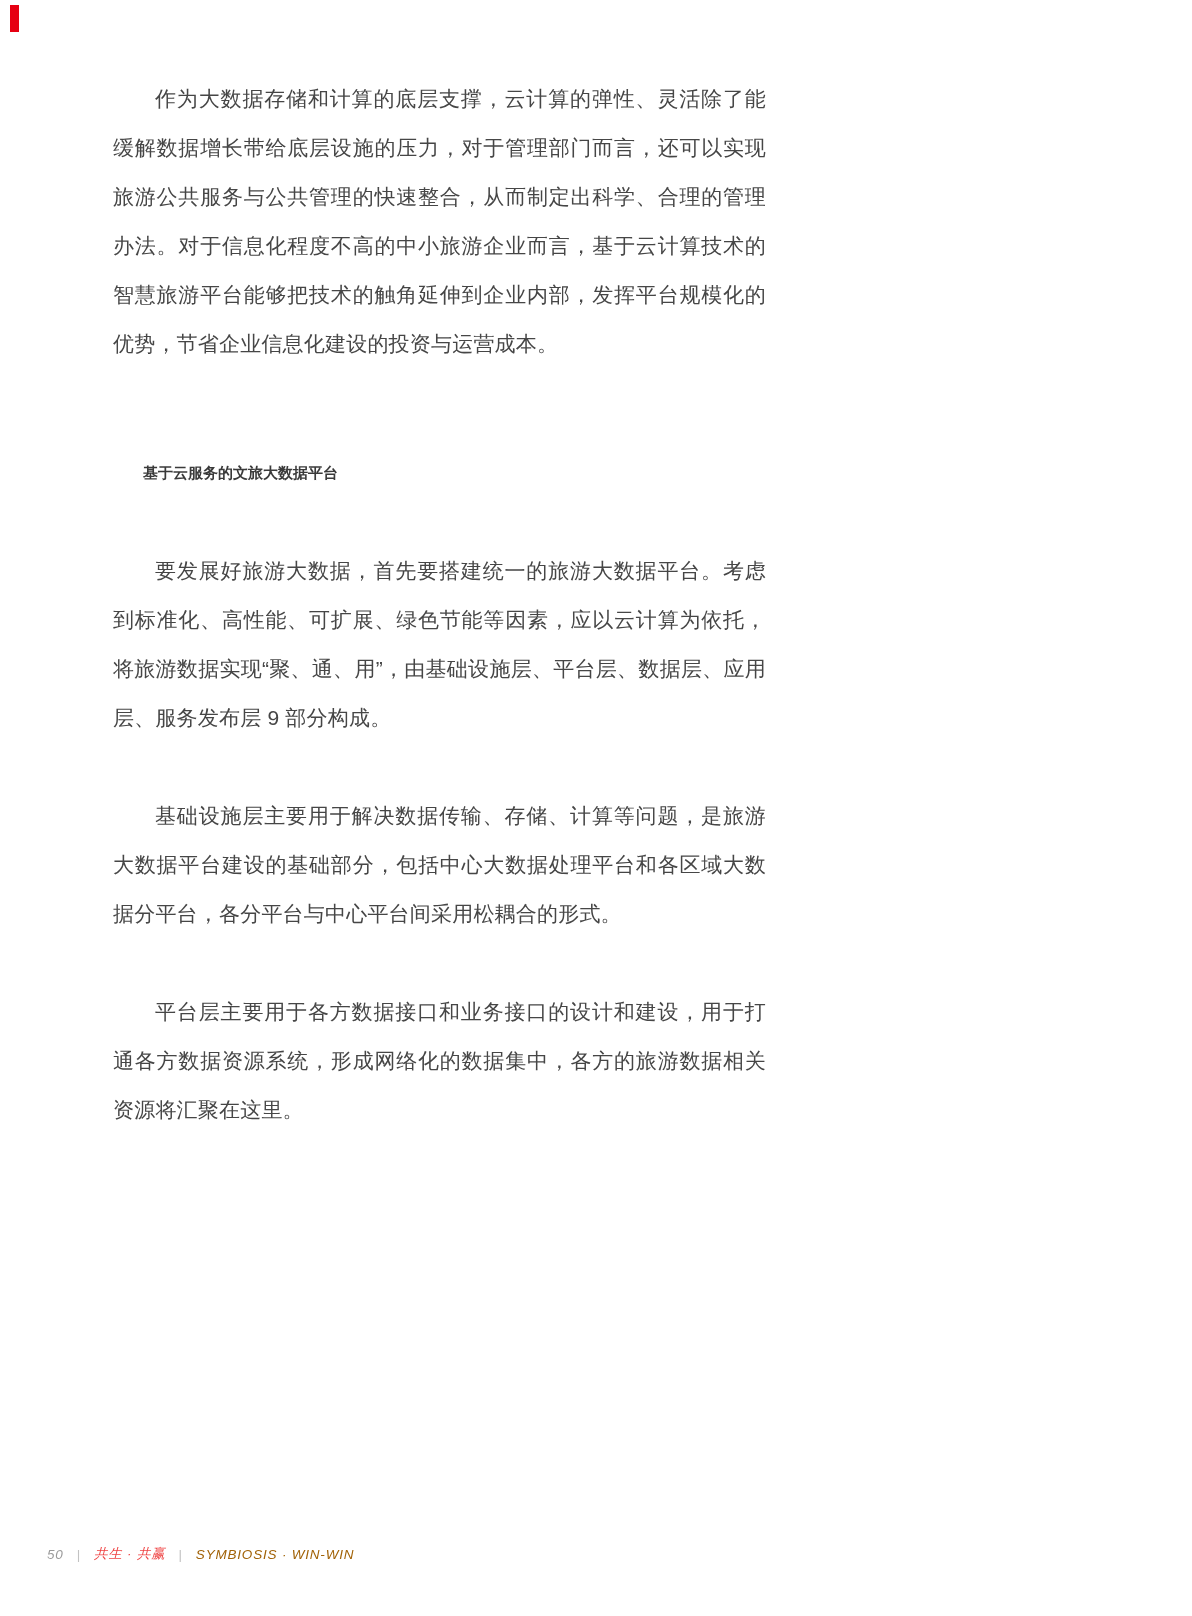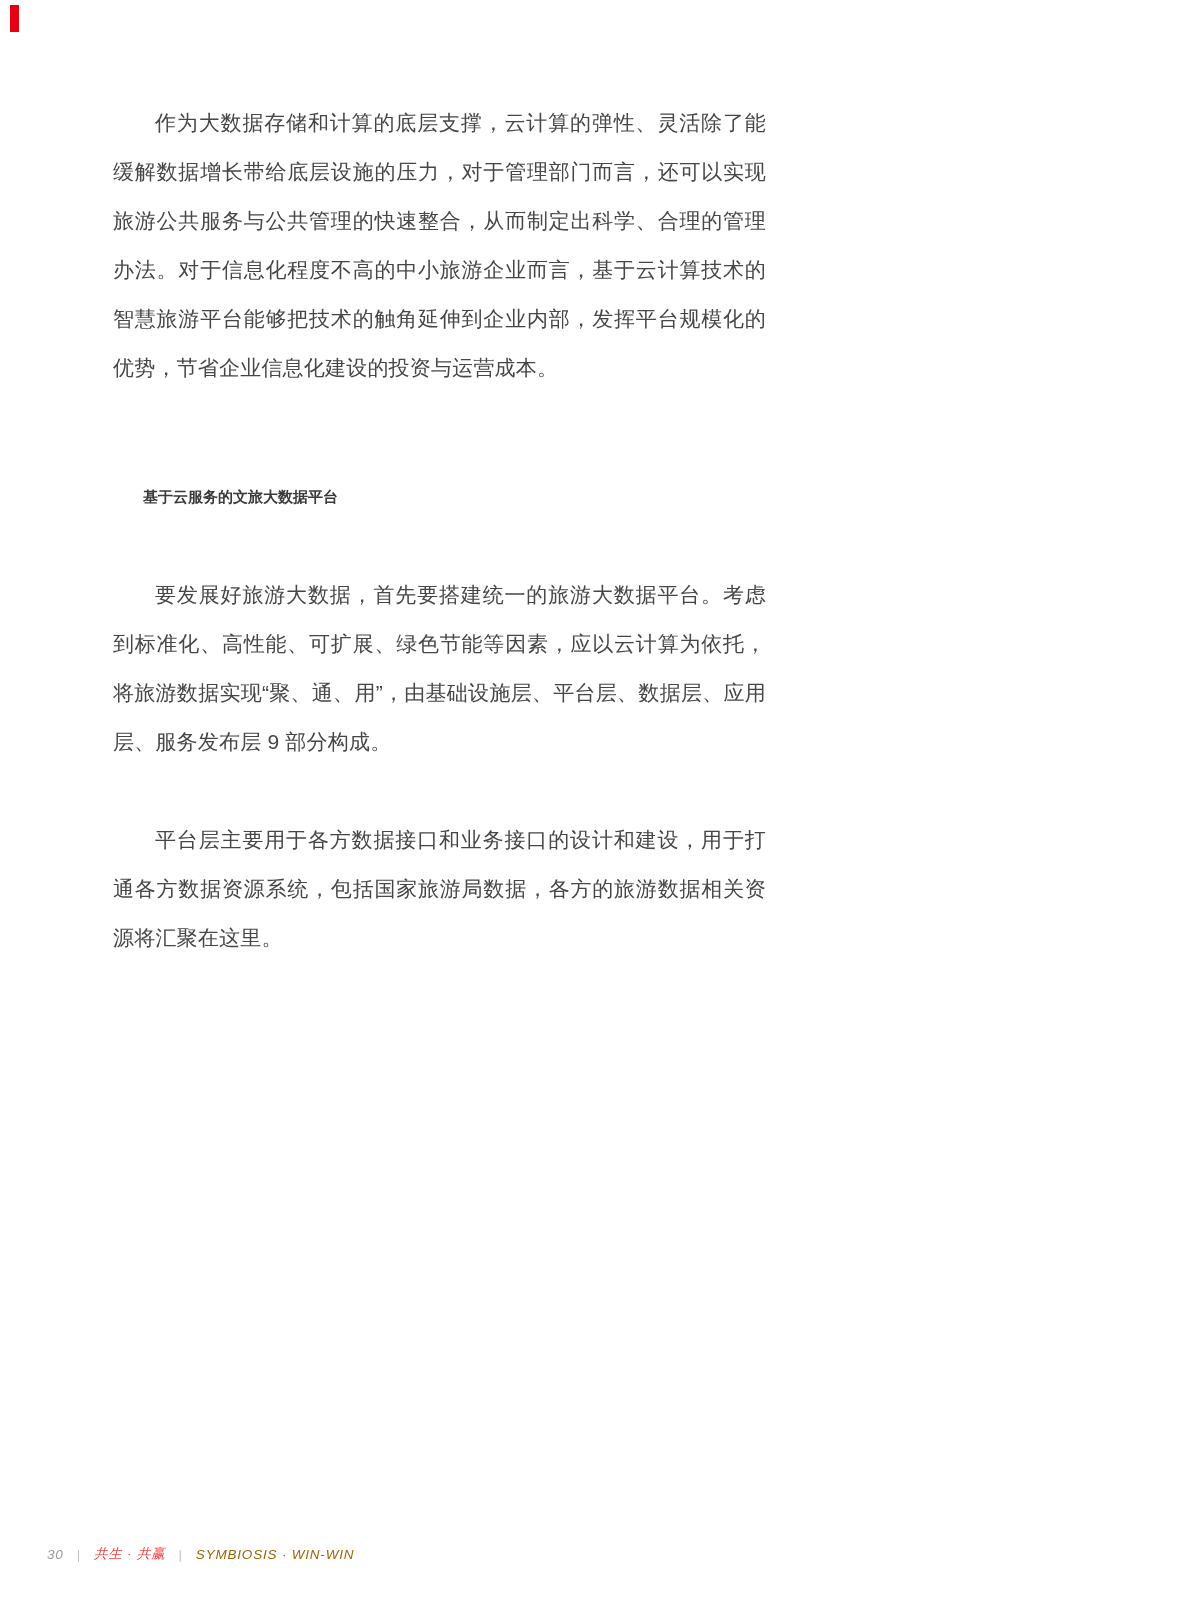--- a/index.html
+++ b/index.html
@@ -28,7 +28,7 @@
     left: 113px;
     top: 0;
     width: 653px;
-    padding-top: 98px;
+    padding-top: 74px;
   }
   .body-para {
     margin: 0 0 49px 0;

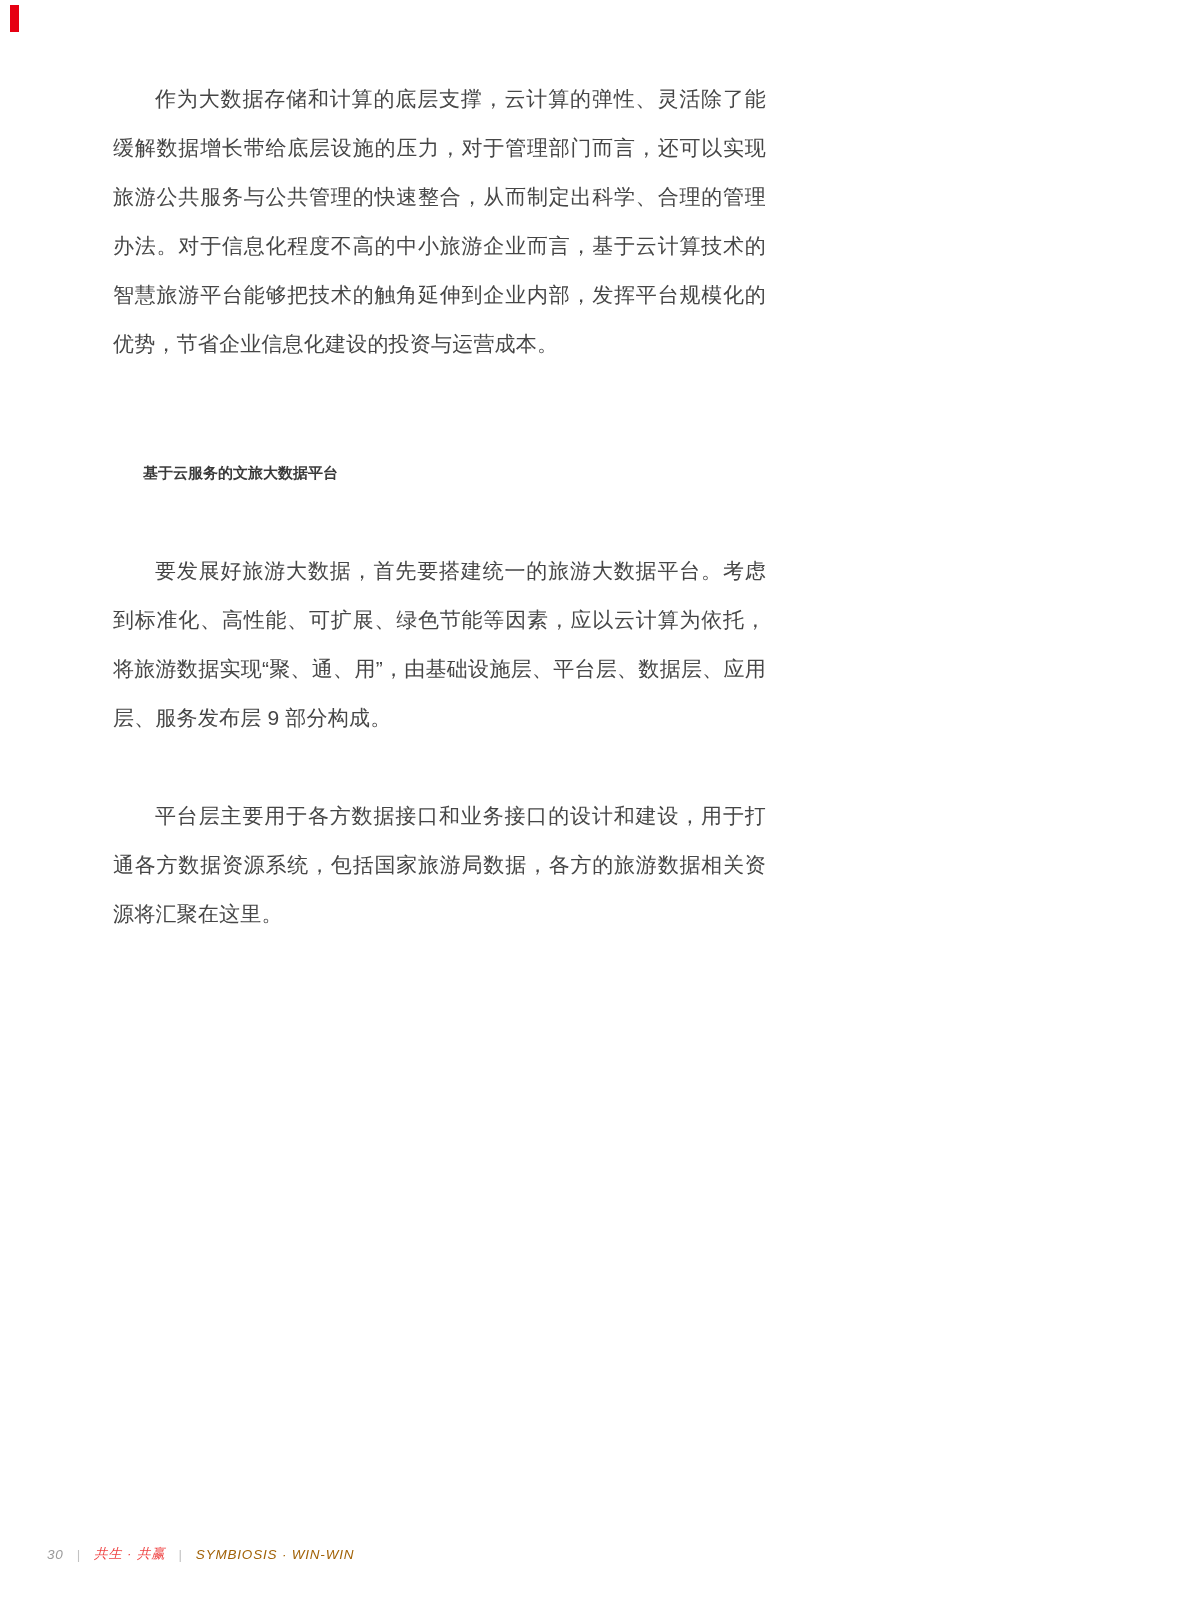--- a/index.html
+++ b/index.html
@@ -90,6 +90,7 @@
 
     <p class="body-para">要发展好旅游大数据，首先要搭建统一的旅游大数据平台。考虑到标准化、高性能、可扩展、绿色节能等因素，应以云计算为依托，将旅游数据实现“聚、通、用”，由基础设施层、平台层、数据层、应用层、服务发布层 9 部分构成。</p>
 
+    <p class="body-para">基础设施层主要用于解决数据传输、存储、计算等问题，是旅游大数据平台建设的基础部分，包括中心大数据处理平台和各区域大数据分平台，各分平台与中心平台间采用松耦合的形式。</p>
 
     <p class="body-para">平台层主要用于各方数据接口和业务接口的设计和建设，用于打通各方数据资源系统，包括国家旅游局数据，各方的旅游数据相关资源将汇聚在这里。</p>
 

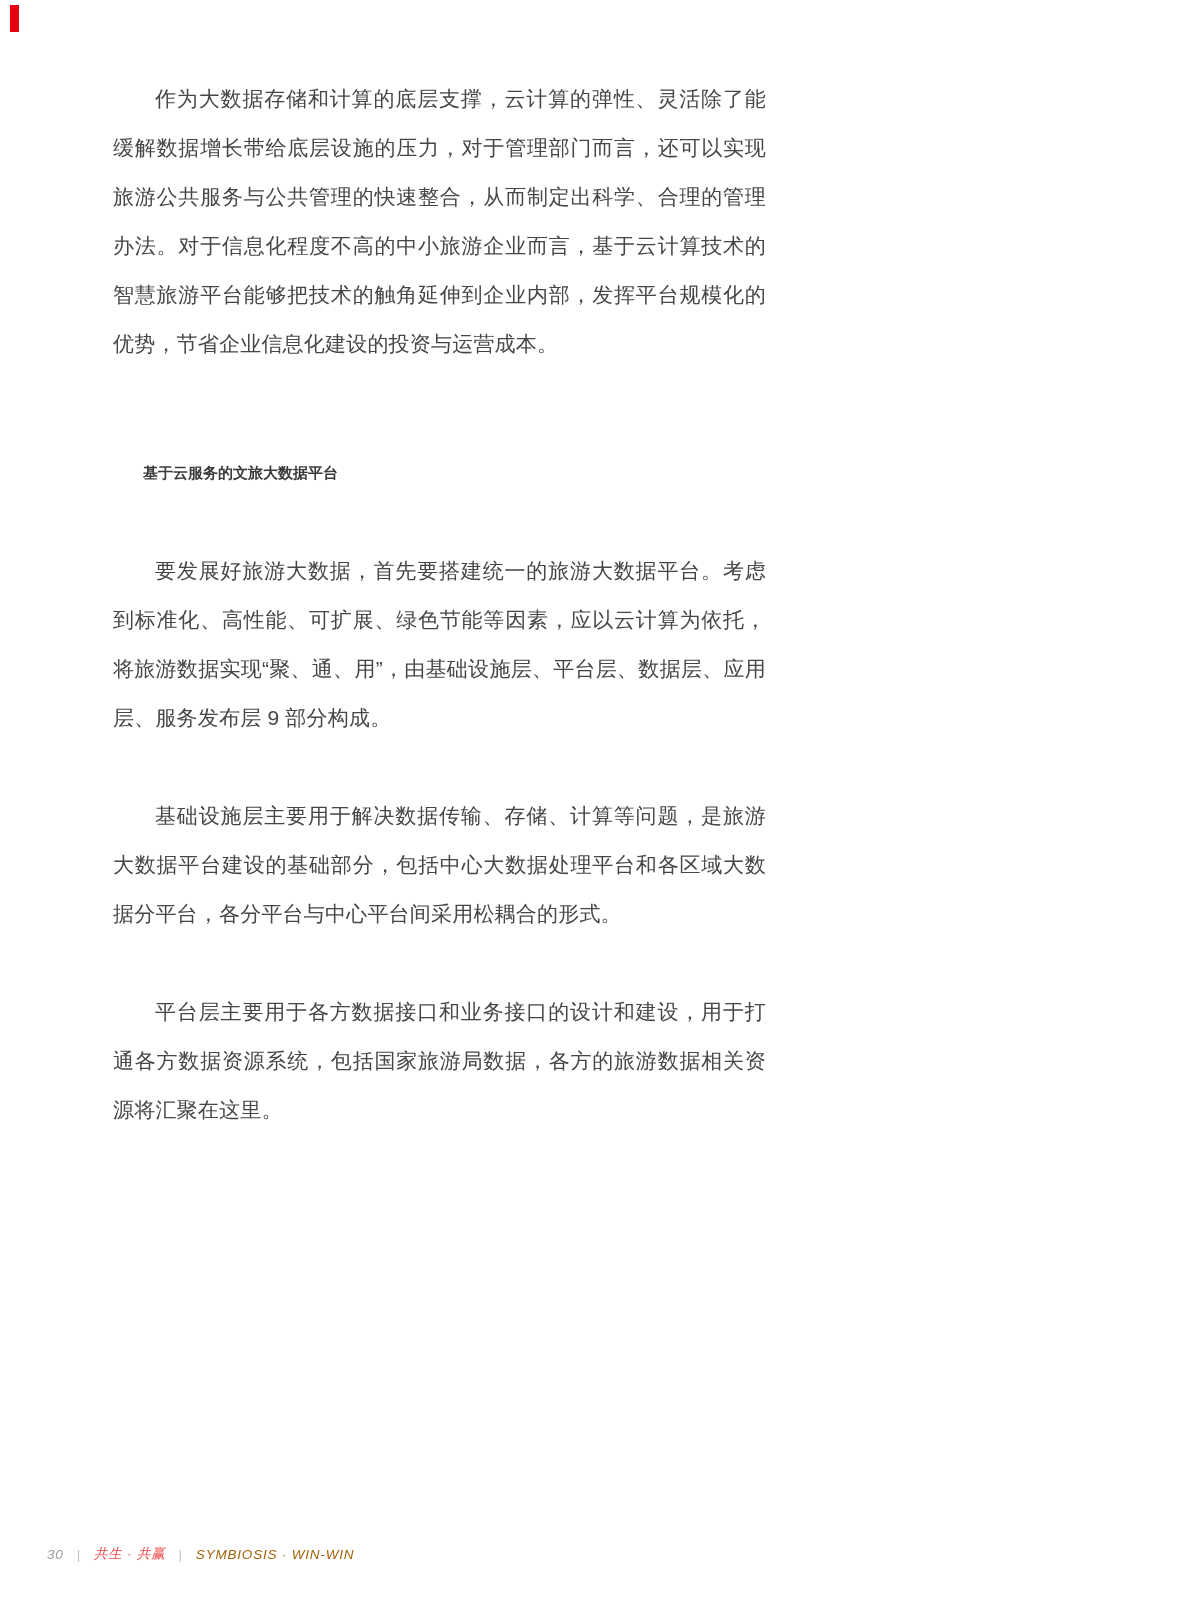--- a/index.html
+++ b/index.html
@@ -92,7 +92,7 @@
 
     <p class="body-para">基础设施层主要用于解决数据传输、存储、计算等问题，是旅游大数据平台建设的基础部分，包括中心大数据处理平台和各区域大数据分平台，各分平台与中心平台间采用松耦合的形式。</p>
 
-    <p class="body-para">平台层主要用于各方数据接口和业务接口的设计和建设，用于打通各方数据资源系统，包括国家旅游局数据，各方的旅游数据相关资源将汇聚在这里。</p>
+    <p class="body-para">平台层主要用于各方数据接口和业务接口的设计和建设，用于打通各方数据资源系统，形成网络化的数据集中，各方的旅游数据相关资源将汇聚在这里。</p>
 
 
   </div>

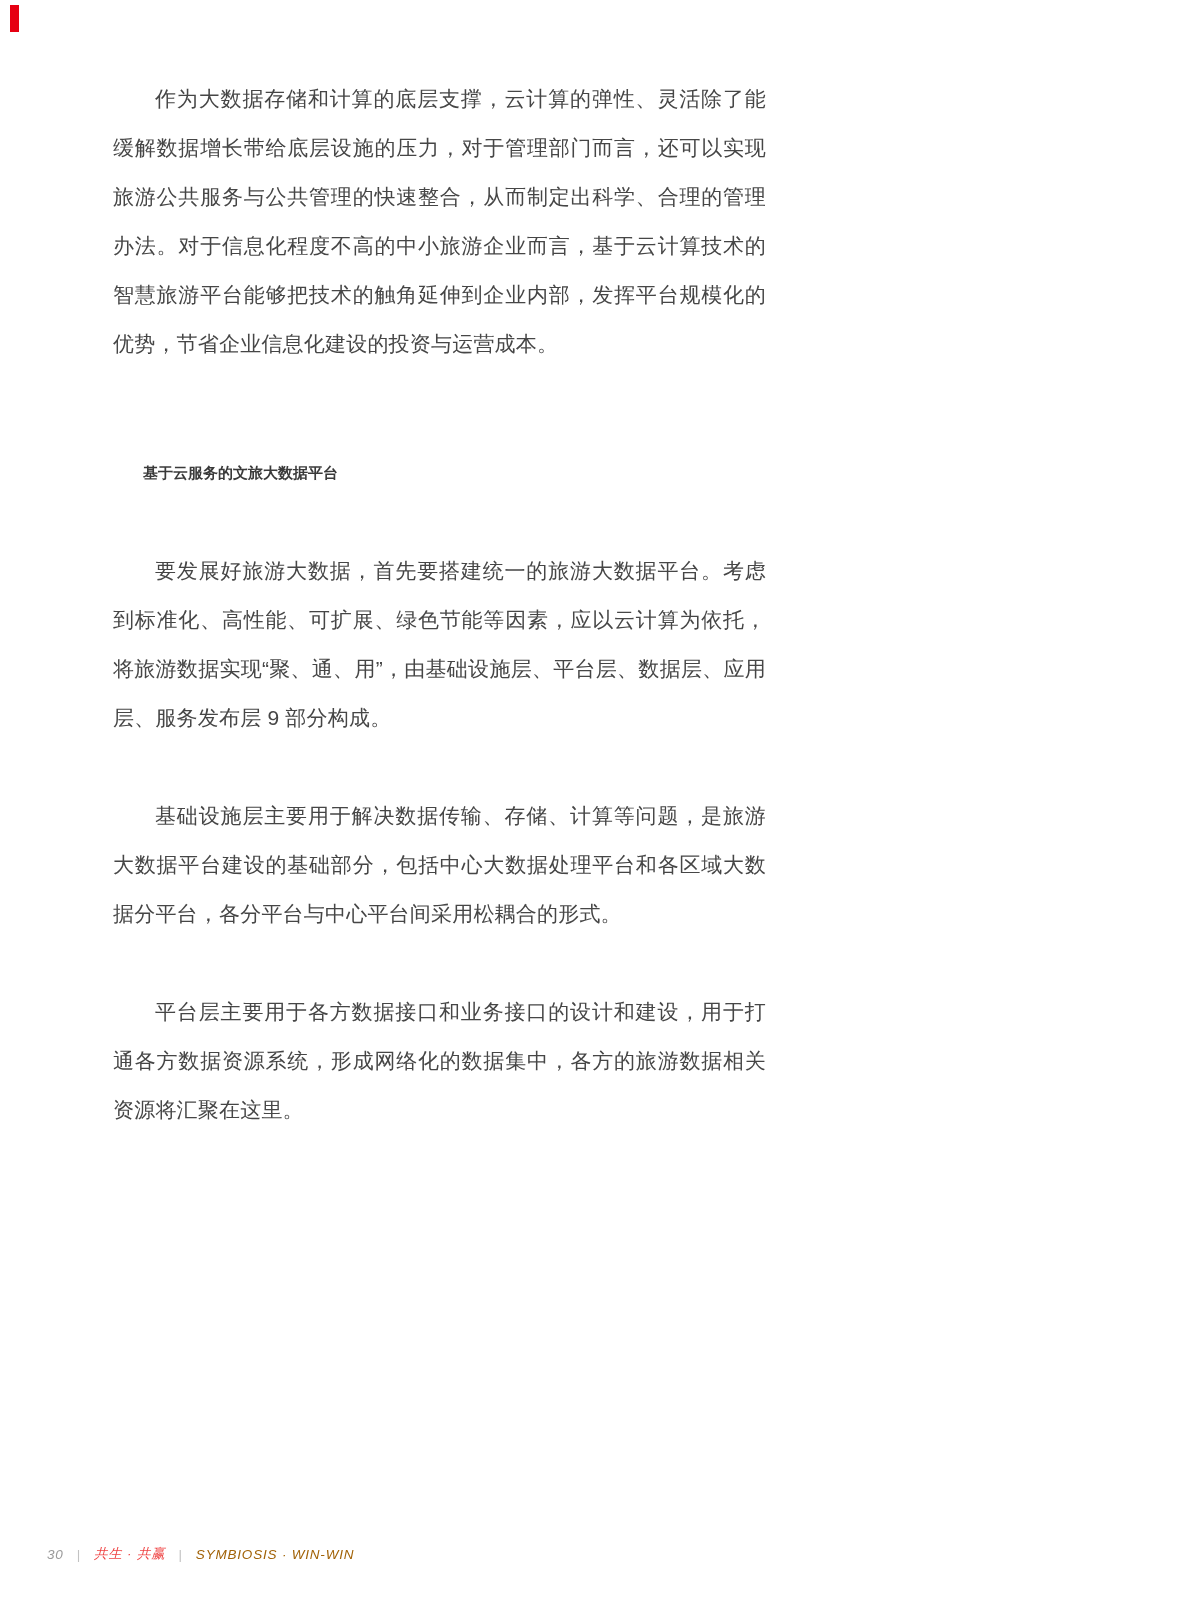--- a/index.html
+++ b/index.html
@@ -98,7 +98,7 @@
   </div>
 
   <div class="footer">
-    <span class="page-number">30</span>
+    <span class="page-number">50</span>
     <span class="divider">|</span>
     <span class="motto-cn">共生 · 共赢</span>
     <span class="divider">|</span>

